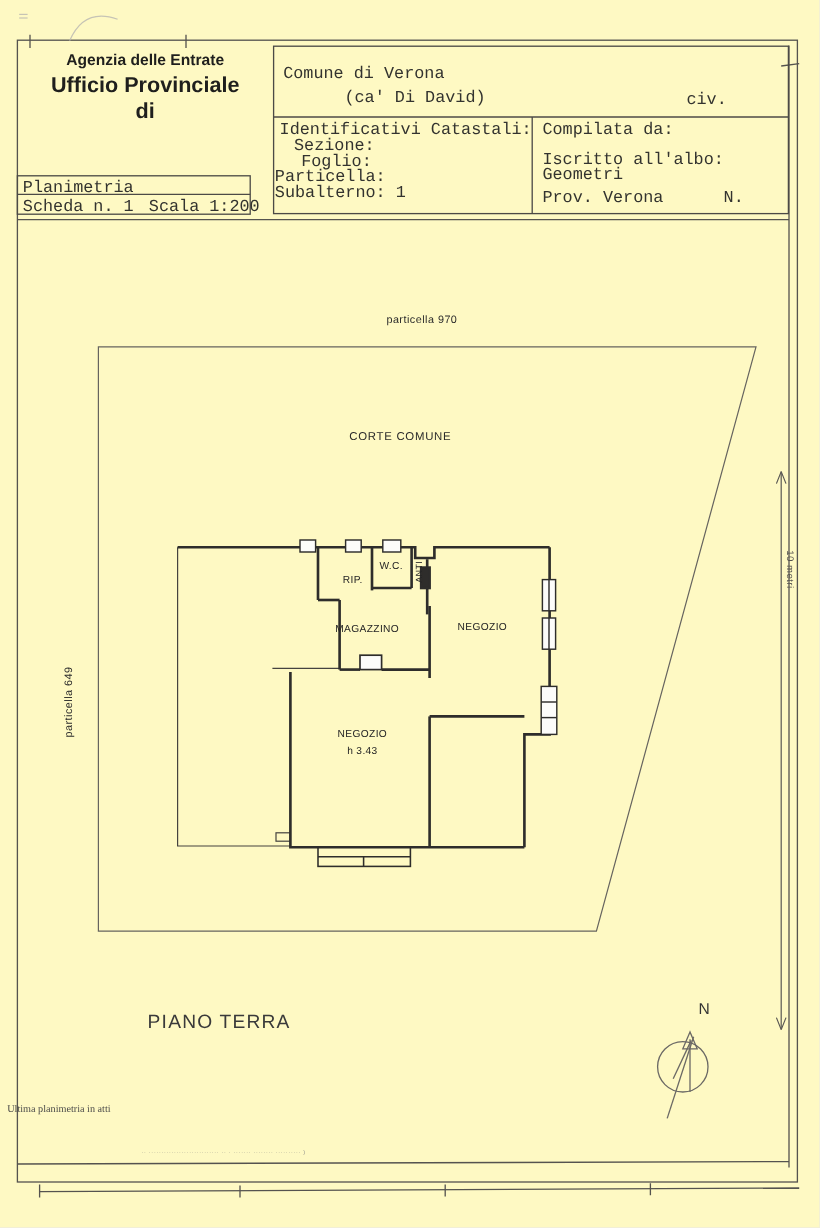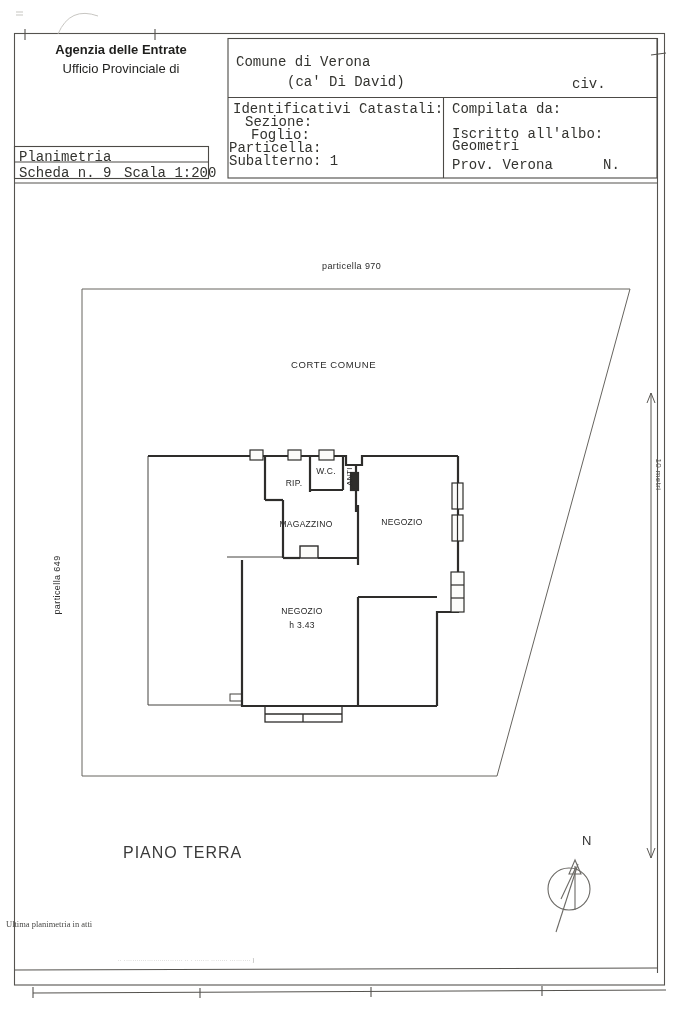--- a/index.html
+++ b/index.html
@@ -5,7 +5,7 @@
   html,body{margin:0;padding:0;background:#e8e8e4;}
   .page{
     position:relative;width:683px;height:1023px;margin:0 auto;
-    background:#ffffff;overflow:hidden;
+    background:#fef9c3;overflow:hidden;
     font-family:"Liberation Sans",sans-serif;color:#2c2c2c;
   }
   .abs{position:absolute;white-space:nowrap;}

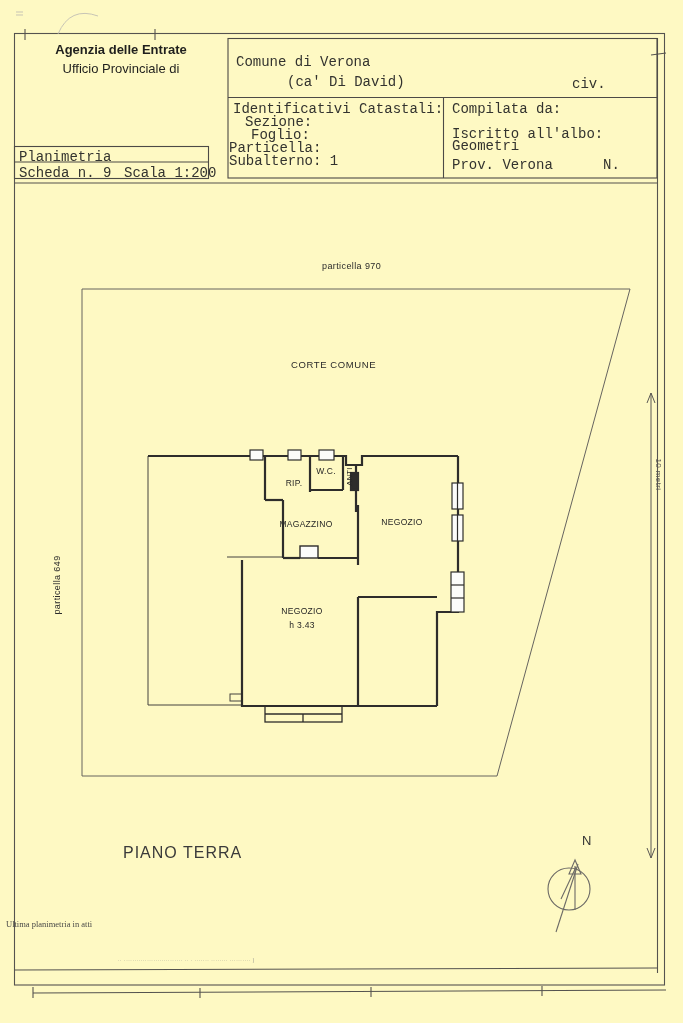--- a/index.html
+++ b/index.html
@@ -13,7 +13,7 @@
   .hdr-left{position:absolute;left:32px;top:42px;width:178px;text-align:center;color:#1f1f1d;}
   .hdr-agency{font-size:13px;font-weight:bold;margin-bottom:4px;}
   .hdr-registry{font-size:16.5px;font-weight:bold;letter-spacing:.3px;margin-bottom:3px;}
-  .hdr-office{font-size:13px;font-weight:normal;margin-bottom:0;}
+  .hdr-office{font-size:18px;font-weight:bold;margin-bottom:0;}
   .hdr-city{font-size:14px;font-weight:normal;}
   .plan-lbl{font-size:9px;letter-spacing:.4px;color:#2a2a2a;text-align:center;}
   .room-lbl{font-size:8.5px;letter-spacing:.3px;color:#262626;text-align:center;}

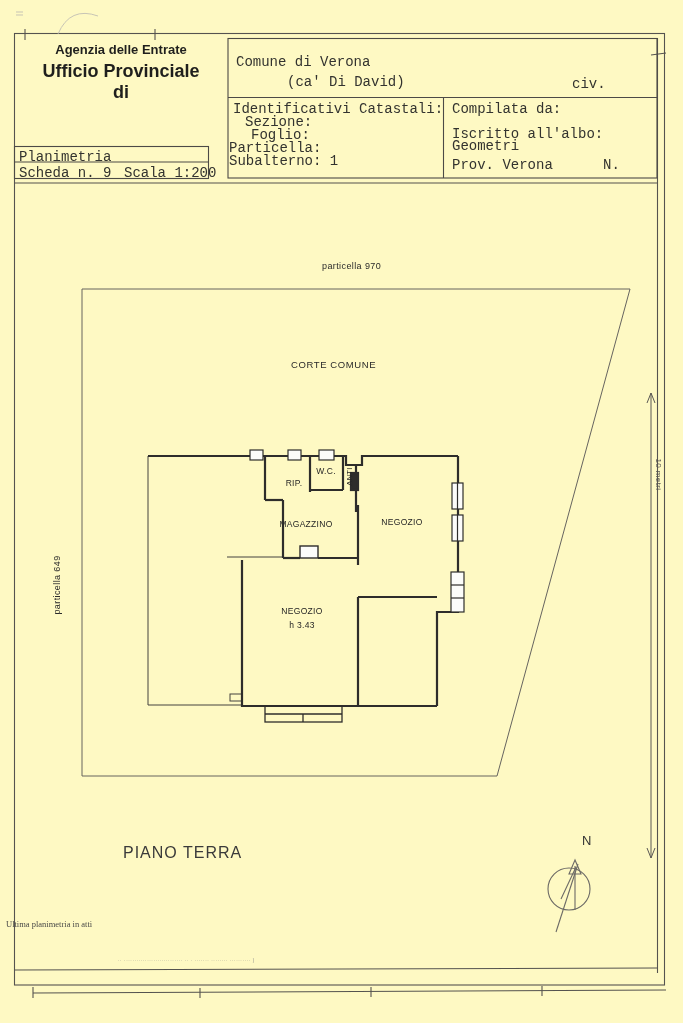--- a/index.html
+++ b/index.html
@@ -135,7 +135,7 @@
   </div>
 
   <div class="abs mono" style="left:19px;top:149px;">Planimetria</div>
-  <div class="abs mono" style="left:19px;top:165px;">Scheda n. 9</div>
+  <div class="abs mono" style="left:19px;top:165px;">Scheda n. 1</div>
   <div class="abs mono" style="left:124px;top:165px;">Scala 1:200</div>
 
   <div class="abs mono" style="left:236px;top:54px;">Comune di Verona</div>

